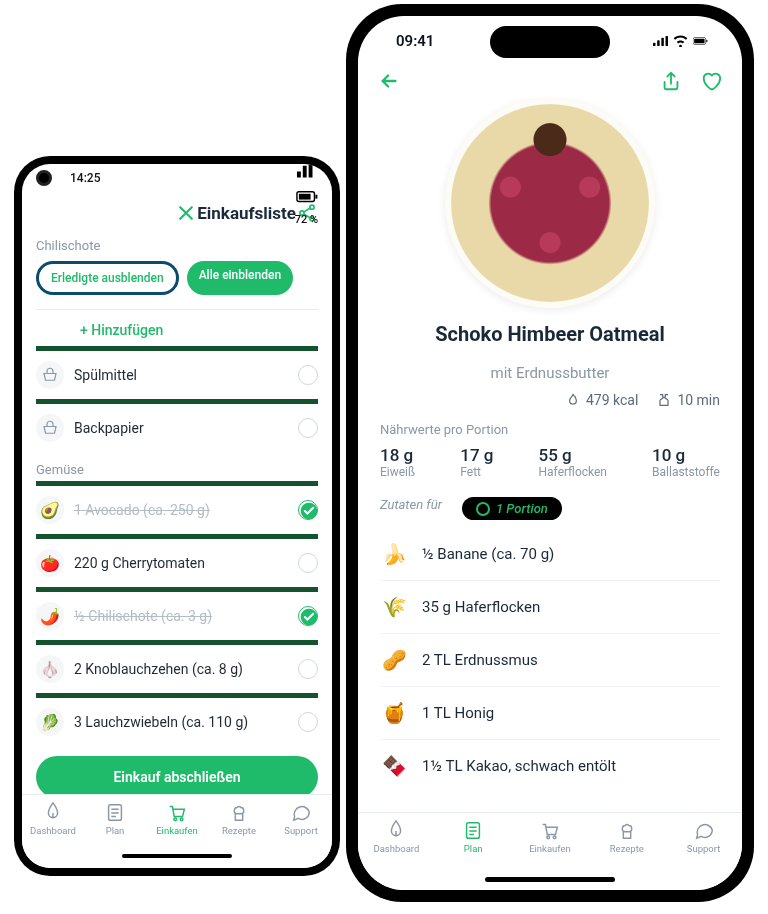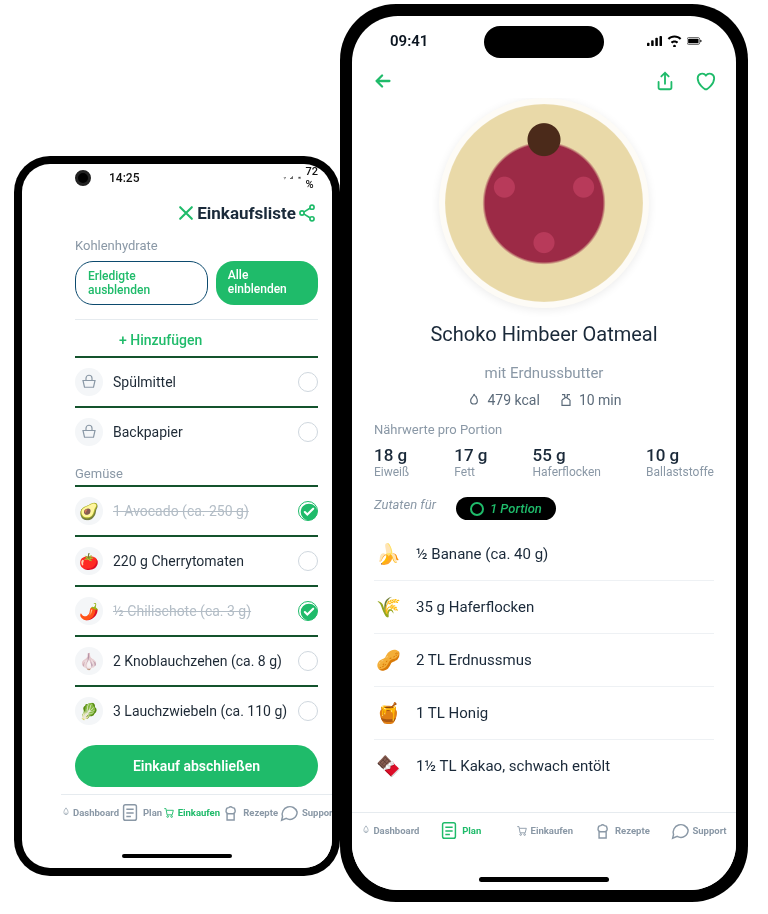--- a/index.html
+++ b/index.html
@@ -131,7 +131,7 @@
   
   .phone-right {
     position: absolute;
-    right: 20px;
+    right: 14px;
     top: 4px;
     width: 408px;
     height: 898px;

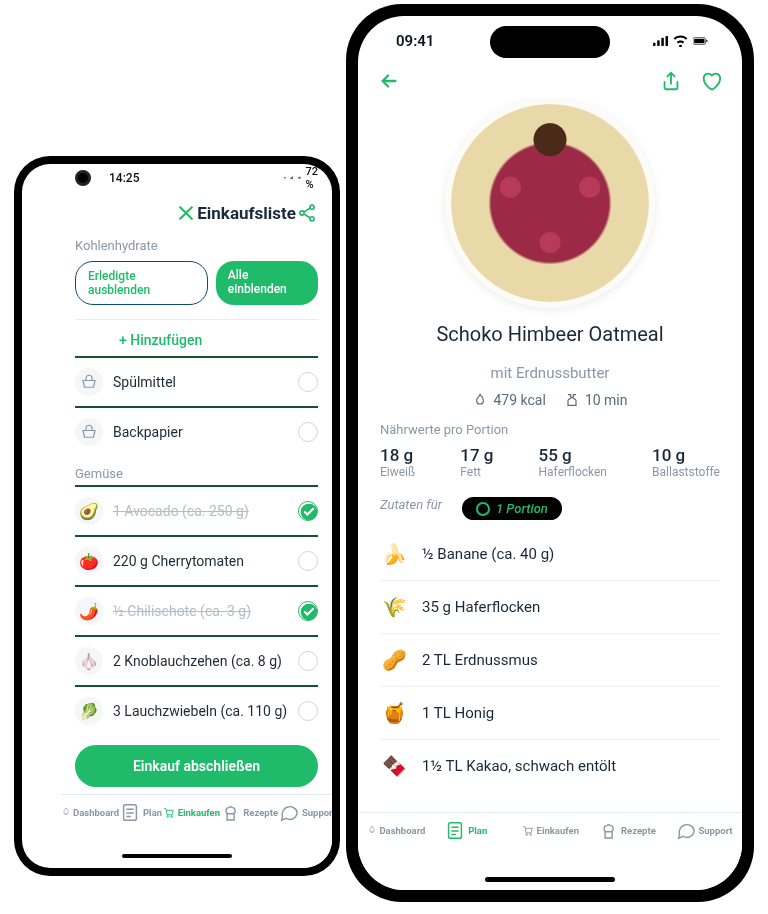--- a/index.html
+++ b/index.html
@@ -246,7 +246,7 @@
     width:110px; height:4px; background:#000; border-radius:3px;
   }
   .phone-left { }
-  .phone-left .screen { position:relative;padding-left:39px;}
+  .phone-left .screen { position:relative;}
   .phone-right .tabbar { height:78px; padding-bottom:18px; position:relative;}
   .phone-right .tabbar::after {
     content:""; position:absolute; bottom:8px; left:50%; transform:translateX(-50%);

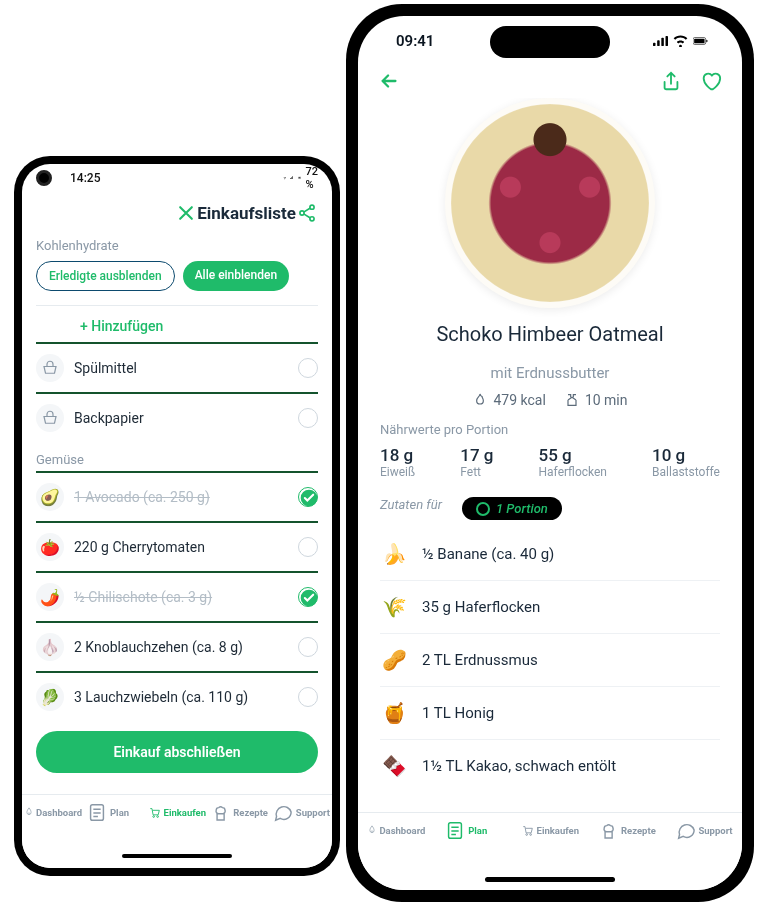--- a/index.html
+++ b/index.html
@@ -54,7 +54,7 @@
     border: 3px solid #222;
   }
   .phone-left .status-time { margin-left: 34px; }
-  .phone-left .status-right { display:flex; gap:4px; align-items:center; font-size: 11px;}
+  .phone-left .status-right { display:flex; gap:4px; align-items:center; font-size: 11px; flex-direction: column;}
   .phone-left .header {
     display: flex;
     align-items: center;

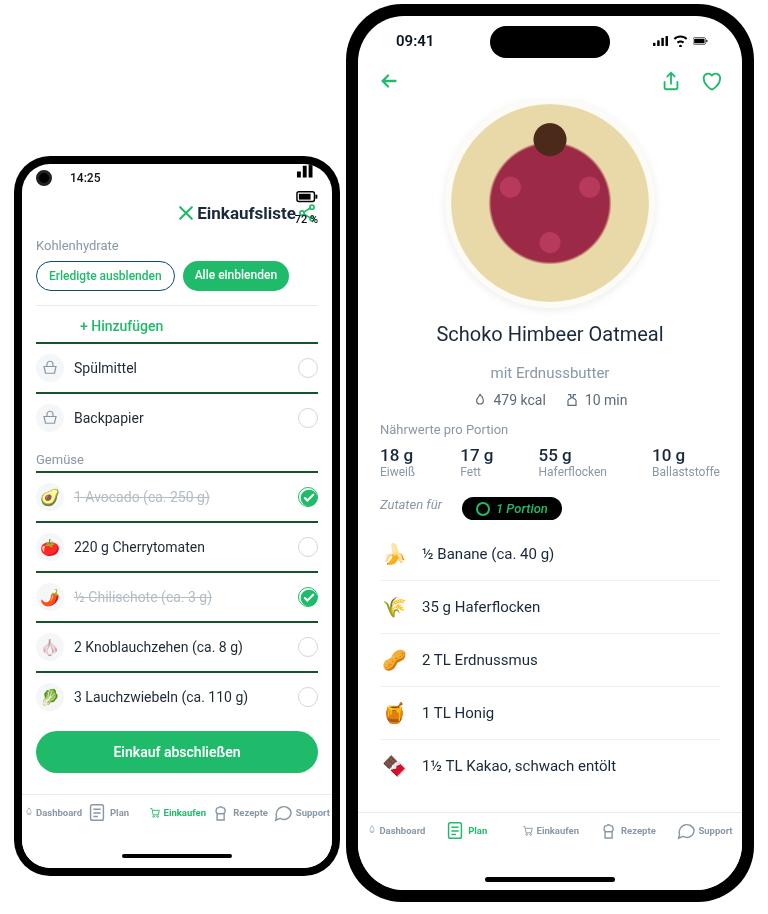--- a/index.html
+++ b/index.html
@@ -297,7 +297,7 @@
     </div>
 
     <div class="body">
-      <div class="section-label">Kohlenhydrate</div>
+      <div class="section-label">Chilischote</div>
       <div class="chip-row">
         <div class="chip outline">Erledigte ausblenden</div>
         <div class="chip solid">Alle einblenden</div>

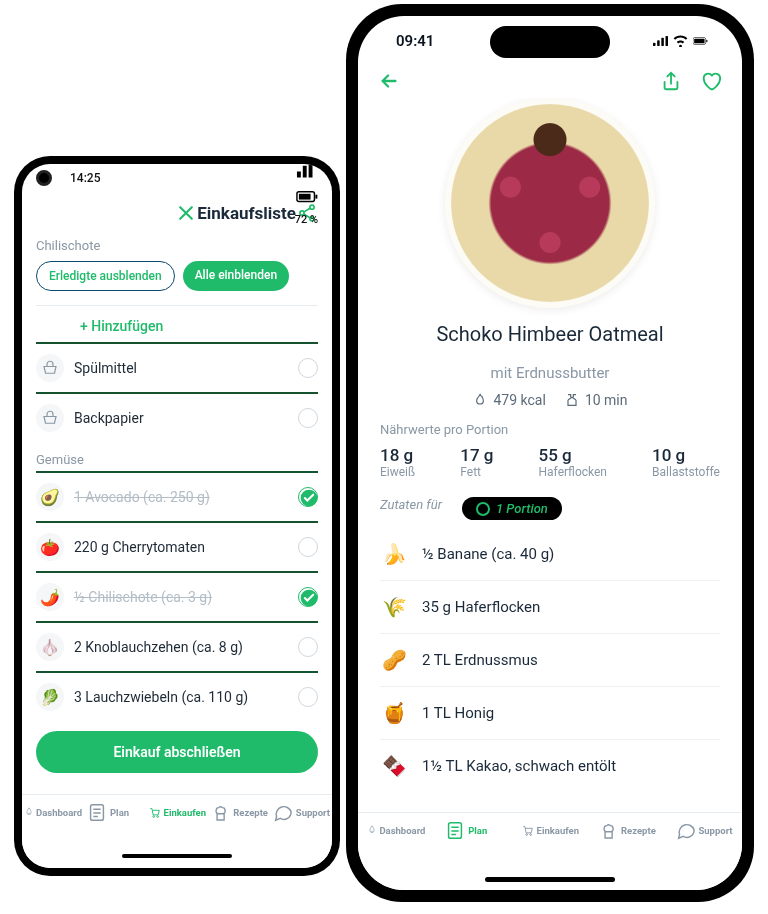--- a/index.html
+++ b/index.html
@@ -89,7 +89,7 @@
     font-weight: 500;
     display:inline-flex;
   }
-  .chip.outline { border:1px solid #0c4a6e; color:#1fbb6a; background:#fff;}
+  .chip.outline { border:3px solid #0c4a6e; color:#1fbb6a; background:#fff;}
   .chip.solid { background:#1fbb6a; color:#fff;}
   .divider { height:1px; background:#e6ebef; margin: 4px 0;}
   .add-link {

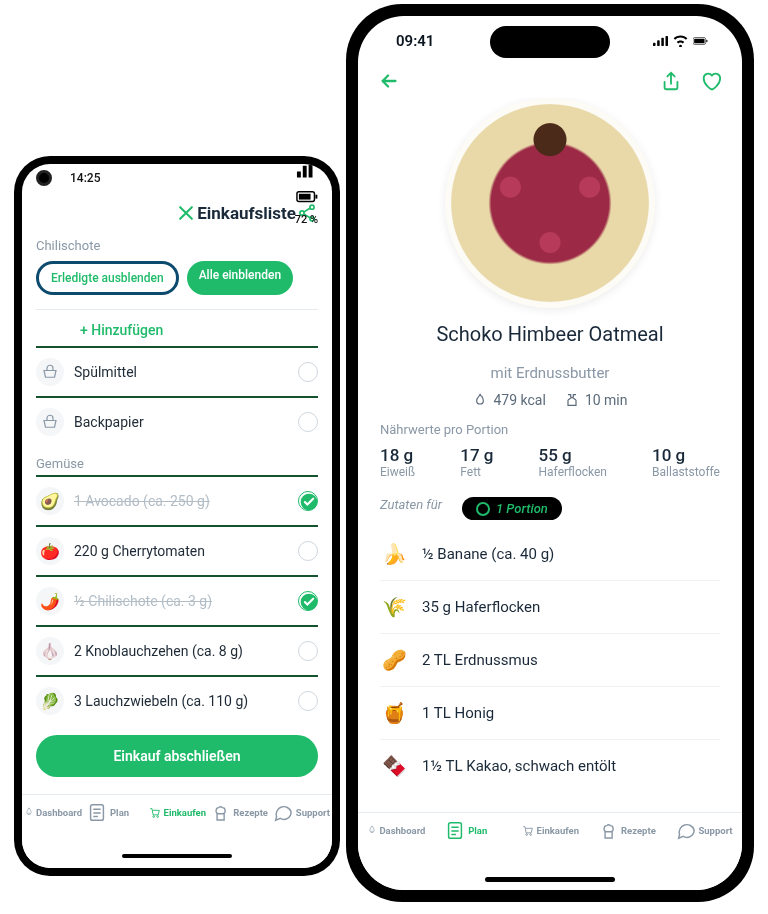--- a/index.html
+++ b/index.html
@@ -192,7 +192,7 @@
       radial-gradient(circle at 50% 70%, #b83a5a 0 10px, transparent 11px);
   }
   .recipe-title {
-    text-align:center; font-size:20px; font-weight:400; color:#1a2939;
+    text-align:center; font-size:20px; font-weight:700; color:#1a2939;
   }
   .recipe-sub { text-align:center; color:#8a98a6; font-size:15px; margin-top:18px;}
   .recipe-meta {

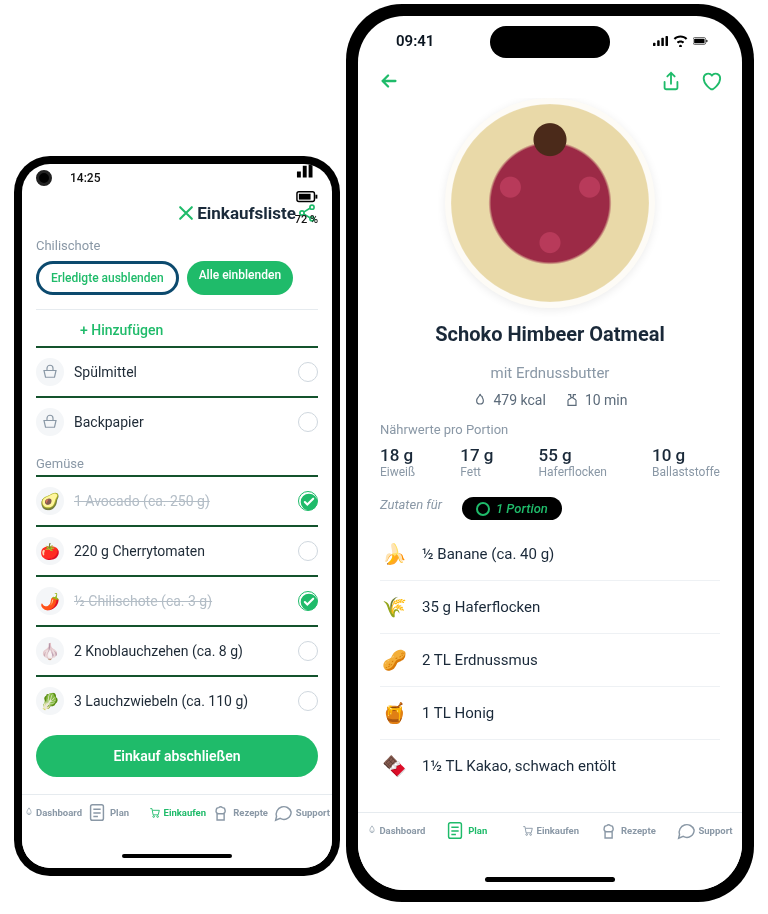--- a/index.html
+++ b/index.html
@@ -98,7 +98,7 @@
   }
   .list-row {
     display:flex; align-items:center; gap:10px; padding:10px 0;
-    border-top:2px solid #14532d;
+    border-top:5px solid #14532d;
     font-size:14px; color:#1e2a36;
   }
   .list-row.done span { text-decoration: line-through; color:#b3bdc6;}

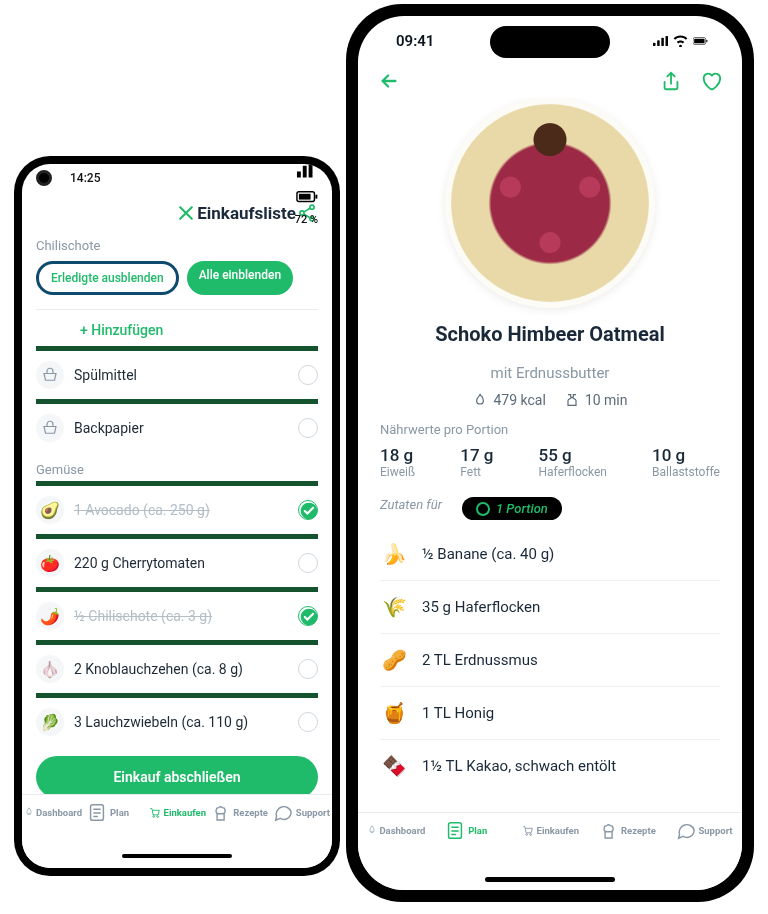--- a/index.html
+++ b/index.html
@@ -196,7 +196,7 @@
   }
   .recipe-sub { text-align:center; color:#8a98a6; font-size:15px; margin-top:18px;}
   .recipe-meta {
-    display:flex; justify-content:center; gap:18px; margin:10px 0 14px;
+    display:flex; justify-content:flex-end; gap:18px; margin:10px 0 14px;
     color:#5c6b7a; font-size:14px;
   }
   .recipe-meta .m { display:flex; align-items:center; gap:5px; }

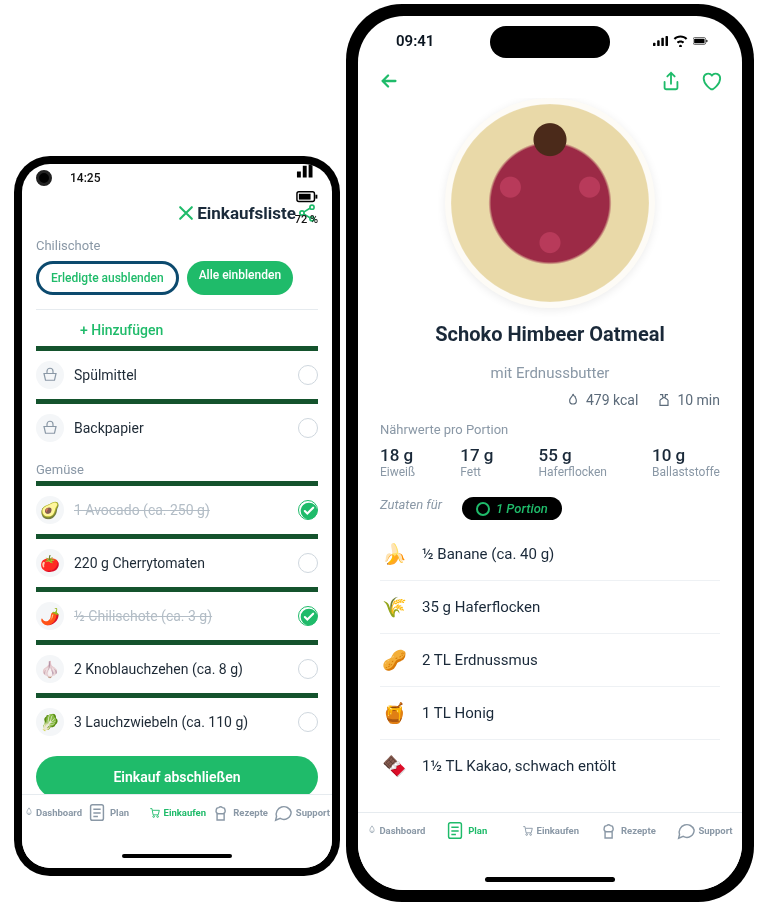--- a/index.html
+++ b/index.html
@@ -497,7 +497,7 @@
       <div id="ing-list">
           <div class="ing-row">
             <div class="thumb">🍌</div>
-            <span>½ Banane (ca. 40 g)</span>
+            <span>½ Banane (ca. 70 g)</span>
           </div>
           <div class="ing-row">
             <div class="thumb">🌾</div>

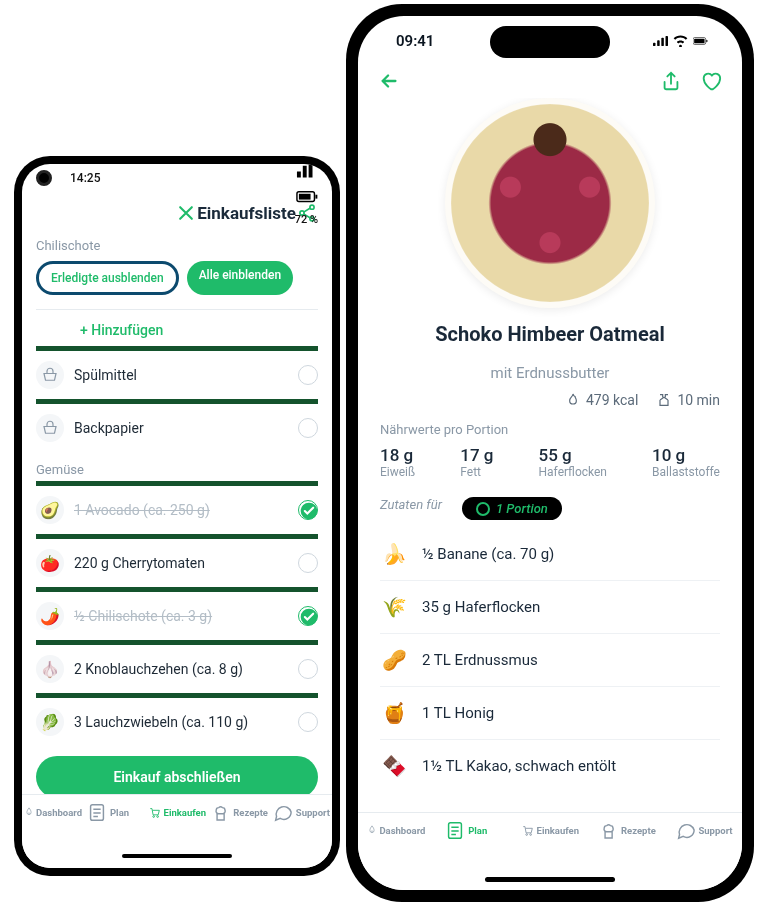--- a/index.html
+++ b/index.html
@@ -233,10 +233,9 @@
     background:#fff;
   }
   .tab {
-    display:flex; align-items:center; gap:2px;
+    display:flex; flex-direction:column; align-items:center; gap:2px;
     font-size:9.5px; color:#8a98a6;
     width:58px;
-    font-weight:bold;
   }
   .tab.active { color:#1fbb6a; }
   .tab svg { width:22px; height:22px; }

